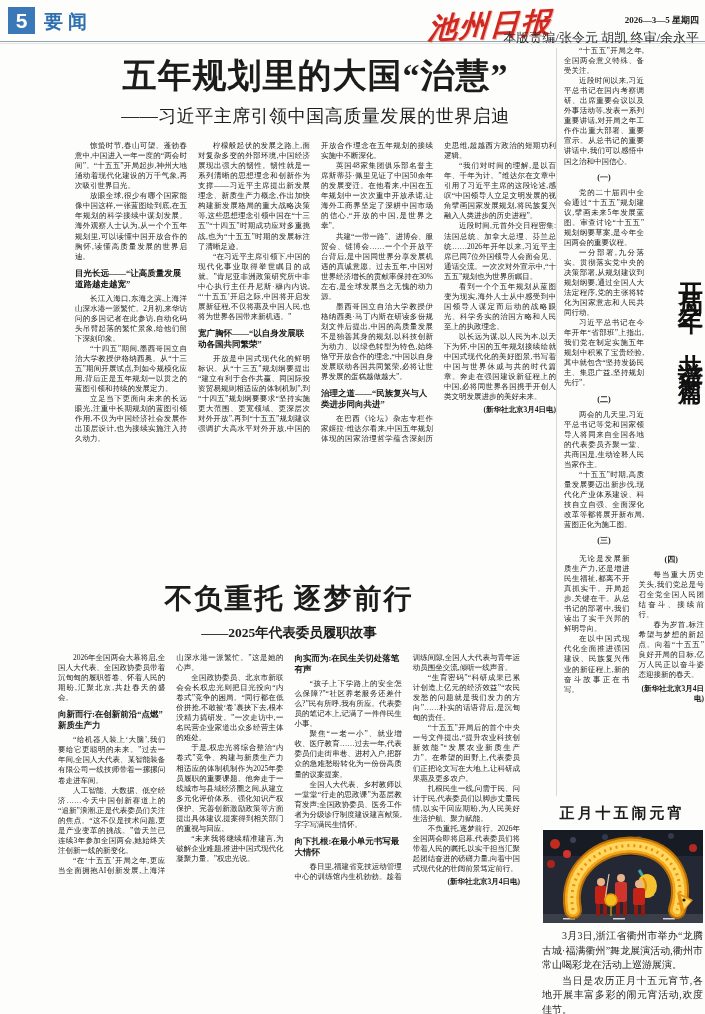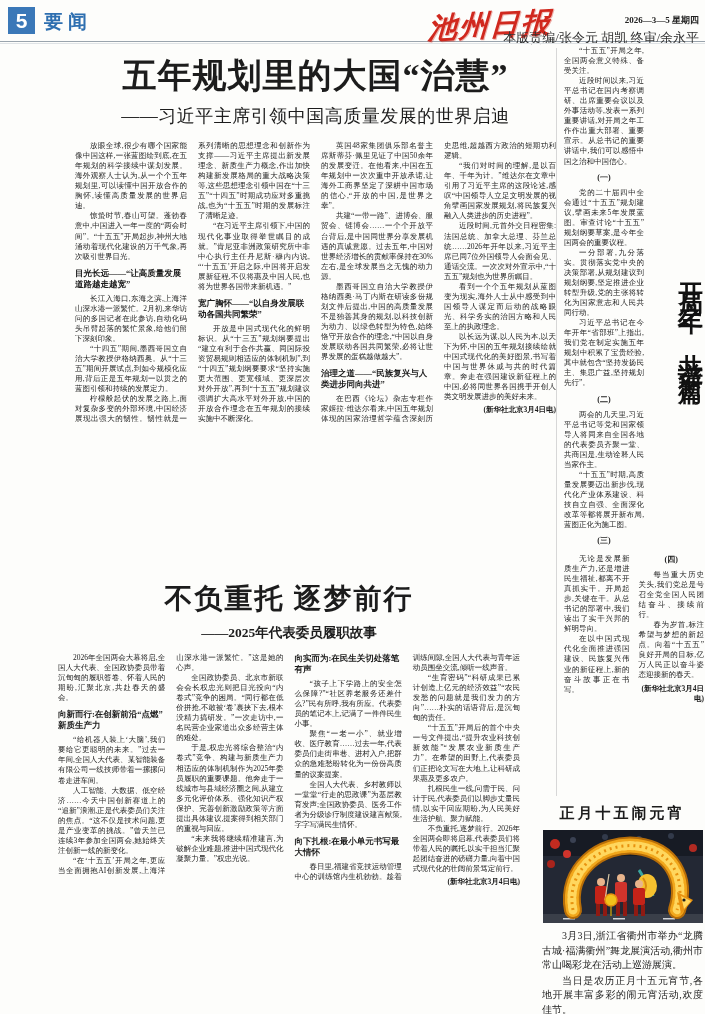--- a/index.html
+++ b/index.html
@@ -83,8 +83,8 @@
     <h1 class="a1-title">五年规划里的大国“治慧”</h1>
     <div class="a1-sub">——习近平主席引领中国高质量发展的世界启迪</div>
     <div class="a1-body">
+        <p class="para">惊蛰时节,春山可望。蓬勃春意中,中国进入一年一度的“两会时间”。“十五五”开局起步,神州大地涌动着现代化建设的万千气象,再次吸引世界目光。</p>
         <p class="para">放眼全球,很少有哪个国家能像中国这样,一张蓝图绘到底,在五年规划的科学接续中谋划发展。海外观察人士认为,从一个个五年规划里,可以读懂中国开放合作的胸怀,读懂高质量发展的世界启迪。</p>
-        <p class="para">惊蛰时节,春山可望。蓬勃春意中,中国进入一年一度的“两会时间”。“十五五”开局起步,神州大地涌动着现代化建设的万千气象,再次吸引世界目光。</p>
         <h3 class="sub">目光长远——“让高质量发展道路越走越宽”</h3>
         <p class="para">长江入海口,东海之滨,上海洋山深水港一派繁忙。2月初,来华访问的多国记者在此参访,自动化码头吊臂起落的繁忙景象,给他们留下深刻印象。</p>
         <p class="para">“十四五”期间,墨西哥国立自治大学教授伊格纳西奥。从“十三五”期间开展试点,到如今规模化应用,背后正是五年规划一以贯之的蓝图引领和持续的发展定力。</p>

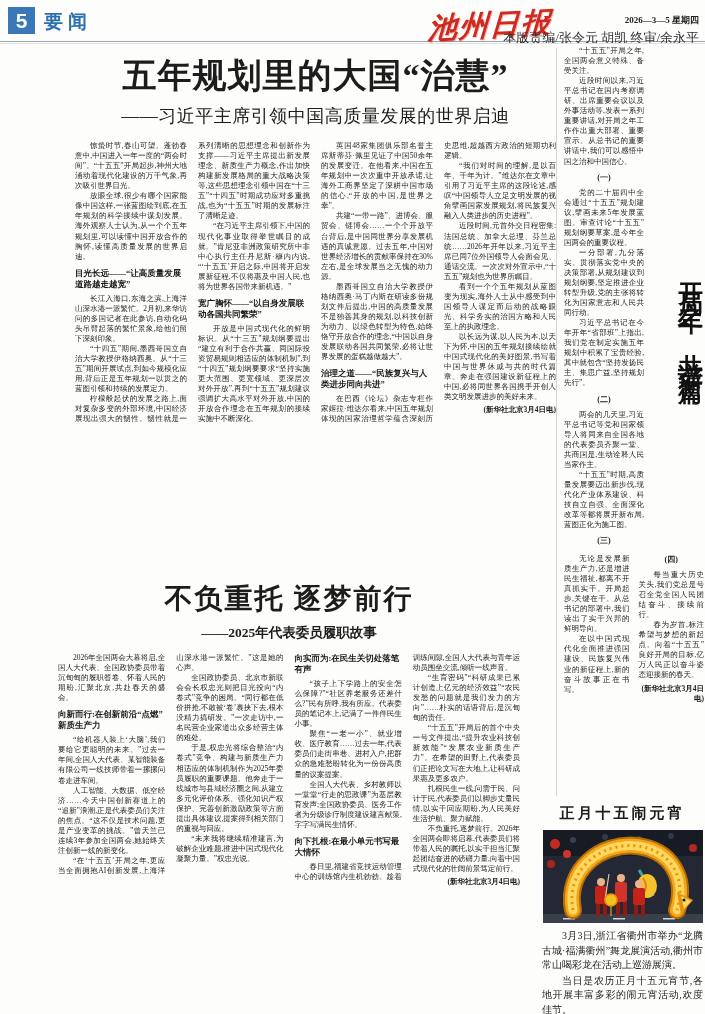--- a/index.html
+++ b/index.html
@@ -113,7 +113,7 @@
           <p class="para">近段时间以来,习近平总书记在国内考察调研、出席重要会议以及外事活动等,发表一系列重要讲话,对开局之年工作作出重大部署、重要宣示。从总书记的重要讲话中,我们可以感悟中国之治和中国信心。</p>
           <div class="secmark">(一)</div>
           <p class="para">党的二十届四中全会通过“十五五”规划建议,擘画未来5年发展蓝图。审查讨论“十五五”规划纲要草案,是今年全国两会的重要议程。</p>
-          <p class="para">一分部署,九分落实。贯彻落实党中央的决策部署,从规划建议到规划纲要,坚定推进企业转型升级,党的主张将转化为国家意志和人民共同行动。</p>
+          <p class="para">一分部署,九分落实。贯彻落实党中央的决策部署,从规划建议到规划纲要,通过全国人大法定程序,党的主张将转化为国家意志和人民共同行动。</p>
           <p class="para">习近平总书记在今年开年“省部班”上指出,我们党在制定实施五年规划中积累了宝贵经验,其中就包含“坚持发扬民主、集思广益,坚持规划先行”。</p>
           <div class="secmark">(二)</div>
           <p class="para">两会的几天里,习近平总书记等党和国家领导人将同来自全国各地的代表委员齐聚一堂、共商国是,生动诠释人民当家作主。</p>

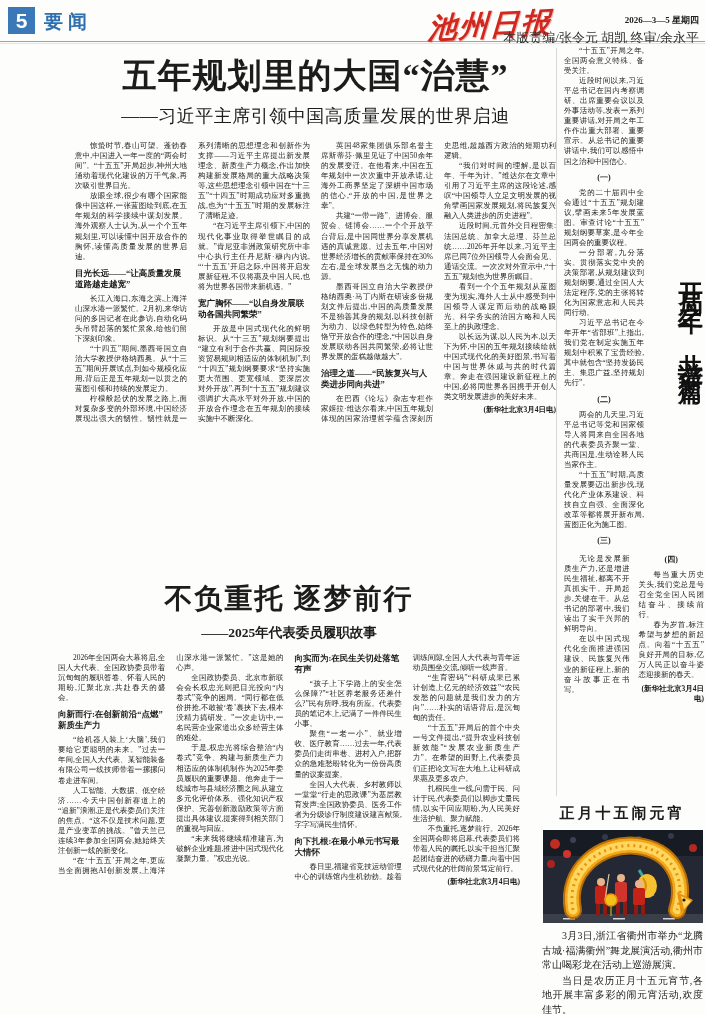--- a/index.html
+++ b/index.html
@@ -88,6 +88,7 @@
         <h3 class="sub">目光长远——“让高质量发展道路越走越宽”</h3>
         <p class="para">长江入海口,东海之滨,上海洋山深水港一派繁忙。2月初,来华访问的多国记者在此参访,自动化码头吊臂起落的繁忙景象,给他们留下深刻印象。</p>
         <p class="para">“十四五”期间,墨西哥国立自治大学教授伊格纳西奥。从“十三五”期间开展试点,到如今规模化应用,背后正是五年规划一以贯之的蓝图引领和持续的发展定力。</p>
+        <p class="para">立足当下更面向未来的长远眼光,注重中长期规划的蓝图引领作用,不仅为中国经济社会发展作出顶层设计,也为接续实施注入持久动力。</p>
         <p class="para">柠檬般起伏的发展之路上,面对复杂多变的外部环境,中国经济展现出强大的韧性。韧性就是一系列清晰的思想理念和创新作为支撑——习近平主席提出新发展理念、新质生产力概念,作出加快构建新发展格局的重大战略决策等,这些思想理念引领中国在“十三五”“十四五”时期成功应对多重挑战,也为“十五五”时期的发展标注了清晰足迹。</p>
         <p class="para">“在习近平主席引领下,中国的现代化事业取得举世瞩目的成就。”肯尼亚非洲政策研究所中非中心执行主任丹尼斯·穆内内说,“‘十五五’开启之际,中国将开启发展新征程,不仅将惠及中国人民,也将为世界各国带来新机遇。”</p>
         <h3 class="sub">宽广胸怀——“以自身发展联动各国共同繁荣”</h3>

